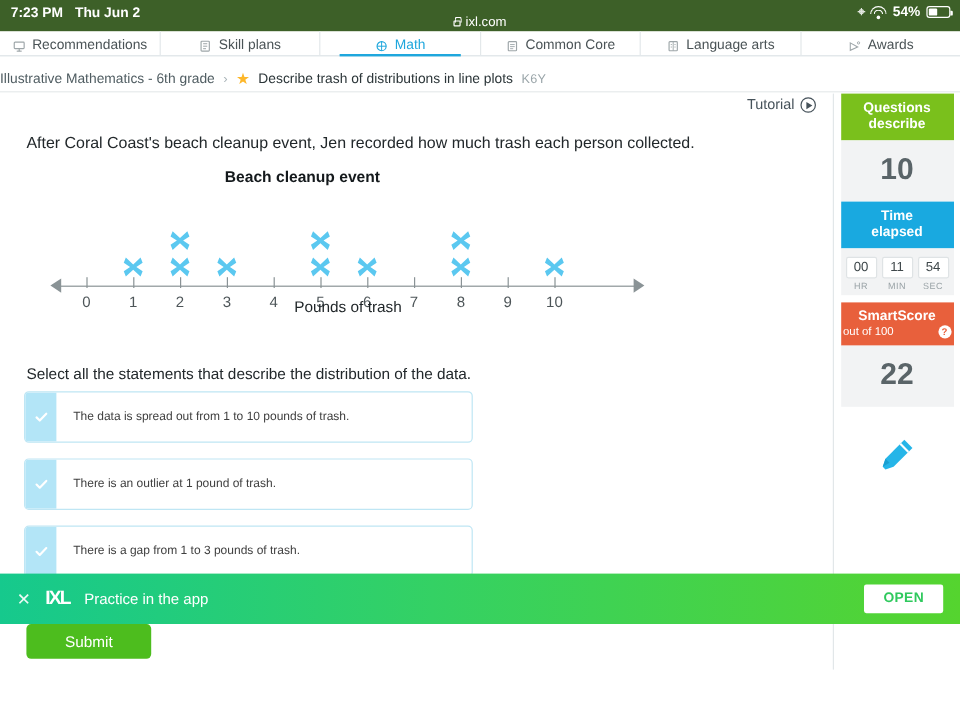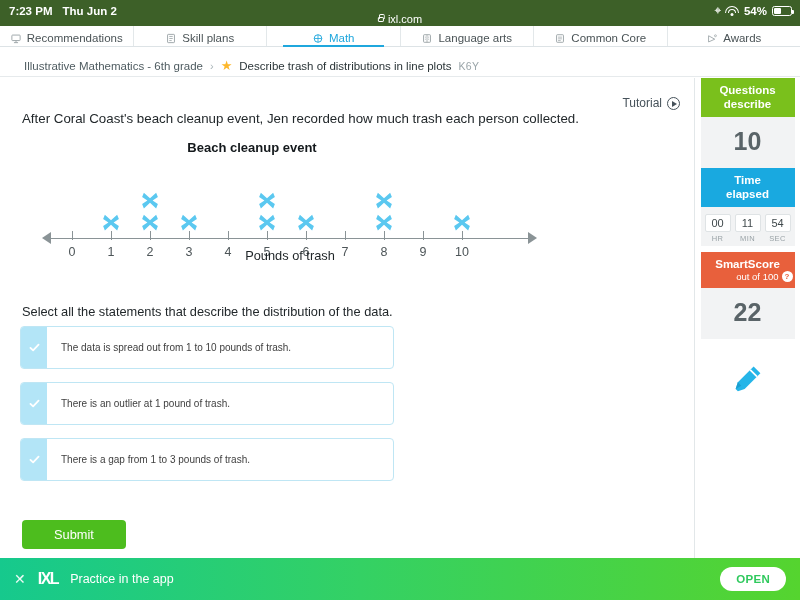--- a/index.html
+++ b/index.html
@@ -9,7 +9,7 @@
     background: #ffffff;
     overflow: hidden;
   }
-  #app { position: relative; width: 800px; height: 600px; background:#fff; }
+  #app { position: relative; width: 800px; height: 520px; background:#fff; }
 
   
   .statusbar {

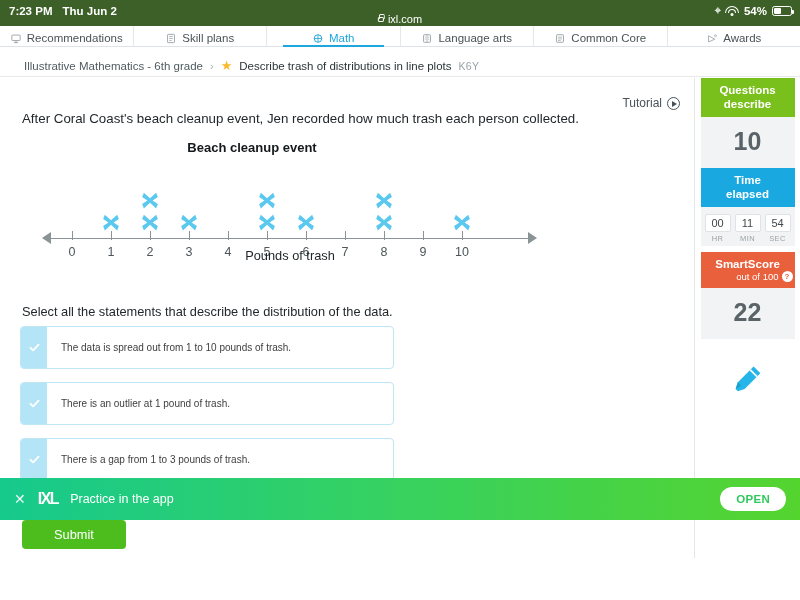--- a/index.html
+++ b/index.html
@@ -217,6 +217,15 @@
     <div class="navtab">
       <svg class="tabico" viewBox="0 0 16 16">
         <rect x="3" y="2.5" width="10" height="11" rx="1" fill="none" stroke="#7d888c" stroke-width="1.4"></rect>
+        <line x1="5.2" y1="6" x2="10.8" y2="6" stroke="#7d888c" stroke-width="1.1"></line>
+        <line x1="5.2" y1="8.5" x2="10.8" y2="8.5" stroke="#7d888c" stroke-width="1.1"></line>
+        <line x1="5.2" y1="11" x2="9" y2="11" stroke="#7d888c" stroke-width="1.1"></line>
+      </svg>
+      <span>Common Core</span>
+    </div>
+    <div class="navtab">
+      <svg class="tabico" viewBox="0 0 16 16">
+        <rect x="3" y="2.5" width="10" height="11" rx="1" fill="none" stroke="#7d888c" stroke-width="1.4"></rect>
         <line x1="8" y1="2.5" x2="8" y2="13.5" stroke="#7d888c" stroke-width="1.1"></line>
         <line x1="5" y1="6" x2="6.6" y2="6" stroke="#7d888c" stroke-width="1"></line>
         <line x1="9.4" y1="6" x2="11" y2="6" stroke="#7d888c" stroke-width="1"></line>
@@ -224,15 +233,6 @@
         <line x1="9.4" y1="9" x2="11" y2="9" stroke="#7d888c" stroke-width="1"></line>
       </svg>
       <span>Language arts</span>
-    </div>
-    <div class="navtab">
-      <svg class="tabico" viewBox="0 0 16 16">
-        <rect x="3" y="2.5" width="10" height="11" rx="1" fill="none" stroke="#7d888c" stroke-width="1.4"></rect>
-        <line x1="5.2" y1="6" x2="10.8" y2="6" stroke="#7d888c" stroke-width="1.1"></line>
-        <line x1="5.2" y1="8.5" x2="10.8" y2="8.5" stroke="#7d888c" stroke-width="1.1"></line>
-        <line x1="5.2" y1="11" x2="9" y2="11" stroke="#7d888c" stroke-width="1.1"></line>
-      </svg>
-      <span>Common Core</span>
     </div>
     <div class="navtab">
       <svg class="tabico" viewBox="0 0 16 16">

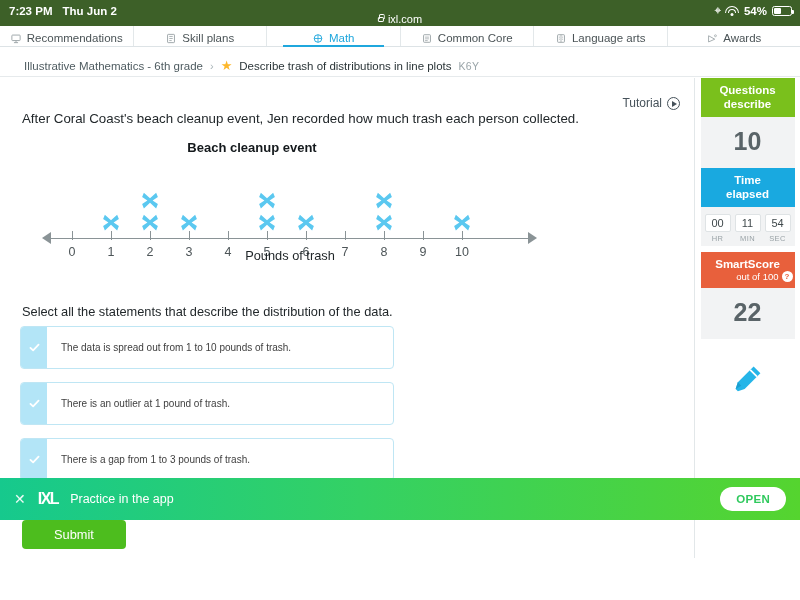--- a/index.html
+++ b/index.html
@@ -61,7 +61,7 @@
   
   .crumb {
     position:absolute; top:55px; left:0; width:800px; height:22px;
-    display:flex; align-items:center; gap:7px; padding-left:24px;
+    display:flex; align-items:center; gap:7px; 
     font-size:11.5px; color:#4f5c61; border-bottom:1px solid #e6eaec; background:#fff;
   }
   .crumb .chev { color:#a9b4b8; font-size:11px; }

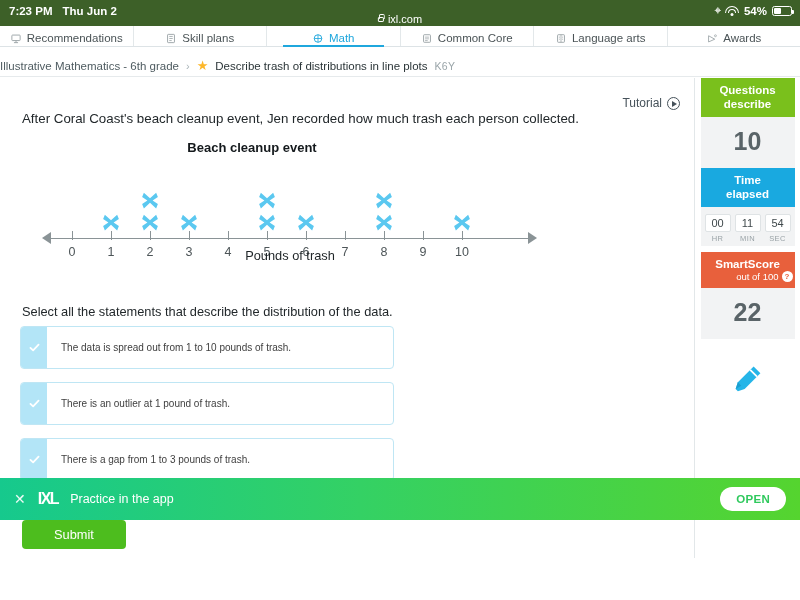--- a/index.html
+++ b/index.html
@@ -72,7 +72,7 @@
   
   .content { position:absolute; top:78px; left:0; width:694px; height:480px; background:#fff; }
   .tutorial {
-    position:absolute; right:14px; top:18px; display:flex; align-items:center; gap:5px;
+    position:absolute; right:14px; top:2px; display:flex; align-items:center; gap:5px;
     font-size:12px; color:#46525a;
   }
   .playcirc { width:13px; height:13px; border:1.3px solid #46525a; border-radius:50%;

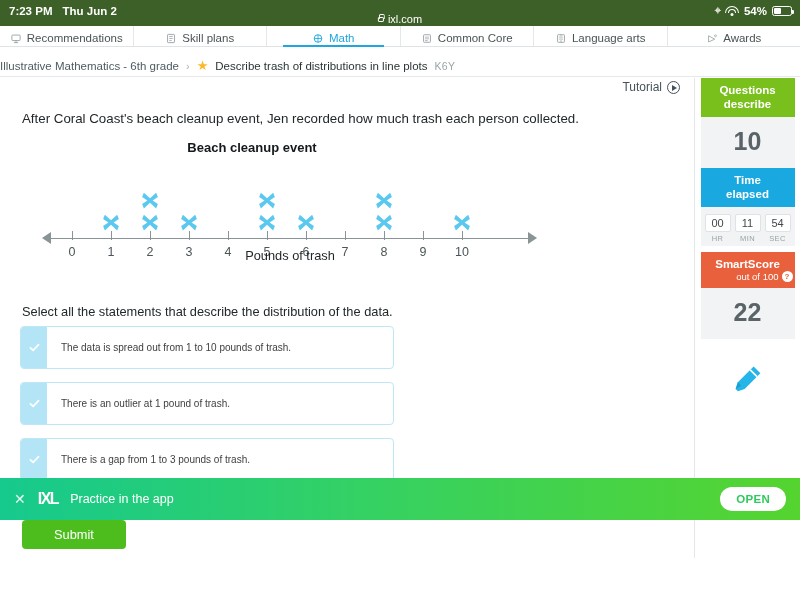--- a/index.html
+++ b/index.html
@@ -130,7 +130,7 @@
   .pan-head.blue  { background:#19a9e0; }
   .pan-head.orange{ background:#e8603c; }
   .pan-sub { font-size:9.5px; font-weight:normal; display:flex; align-items:center;
-     justify-content:flex-end; gap:3px; }
+     justify-content:space-between; gap:3px; }
   .qmark { width:11px; height:11px; border-radius:50%; background:#fff; color:#e8603c;
      font-size:8px; font-weight:bold; display:inline-flex; align-items:center; justify-content:center; }
   .pan-val { background:#f2f3f4; text-align:center; font-size:25px; font-weight:bold;

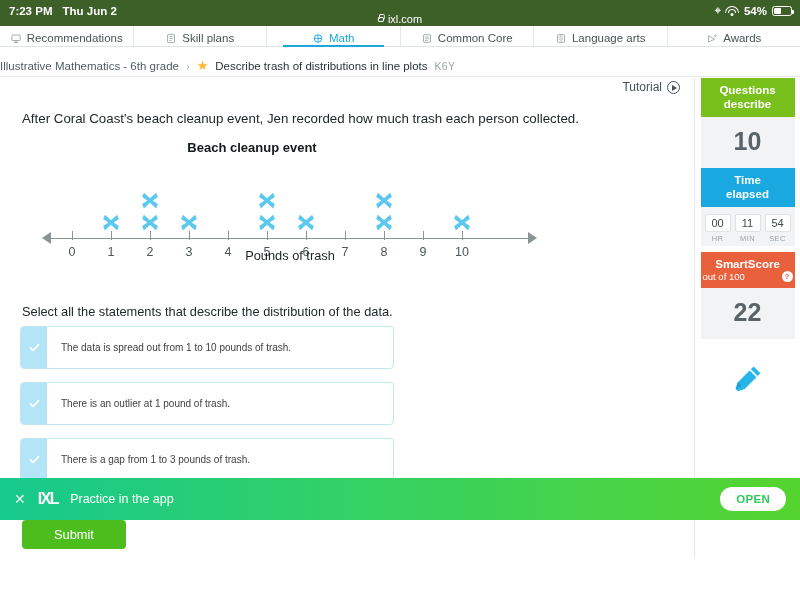--- a/index.html
+++ b/index.html
@@ -156,7 +156,7 @@
   .appbar .apptext { color:#fff; font-size:12.5px; }
   .openbtn {
     margin-left:auto; background:#fff; color:#2fc95d; font-weight:bold; font-size:11.5px;
-    border:none; border-radius:12px; padding:6px 16px; letter-spacing:.3px;
+    border:none; border-radius:2px; padding:6px 16px; letter-spacing:.3px;
     font-family:"Liberation Sans", sans-serif; cursor:pointer;
   }
 </style>

